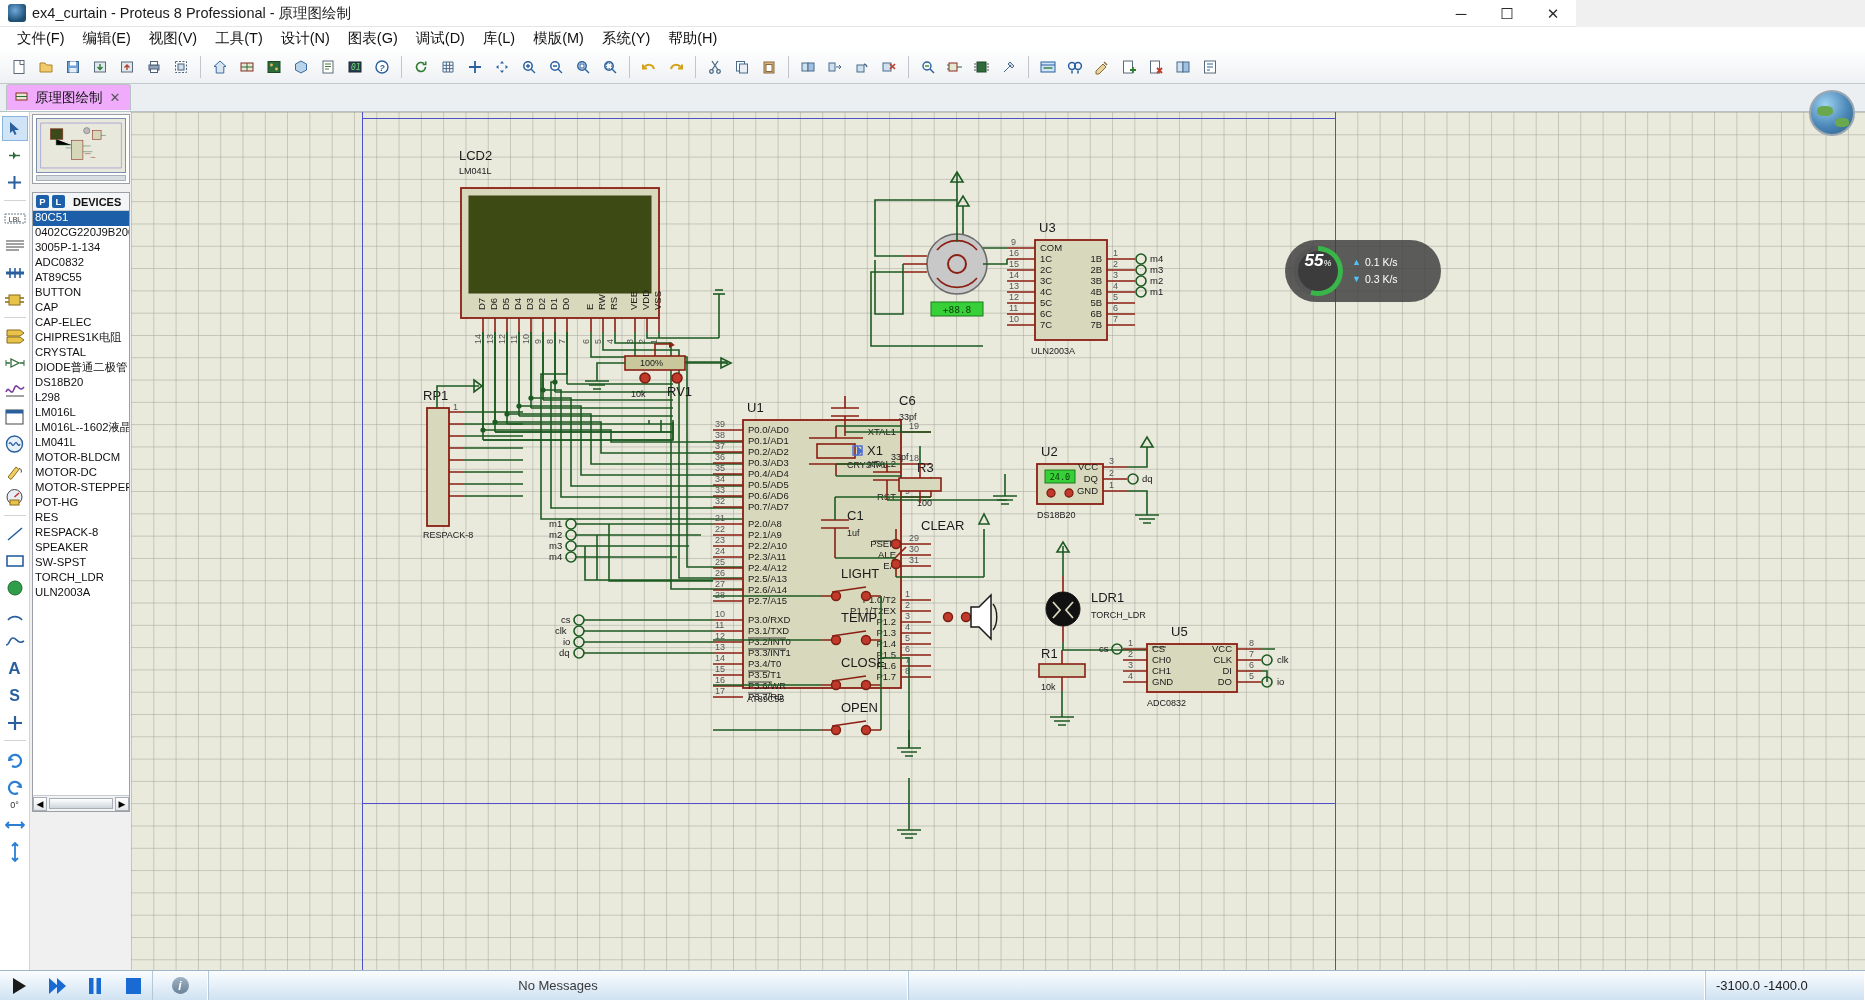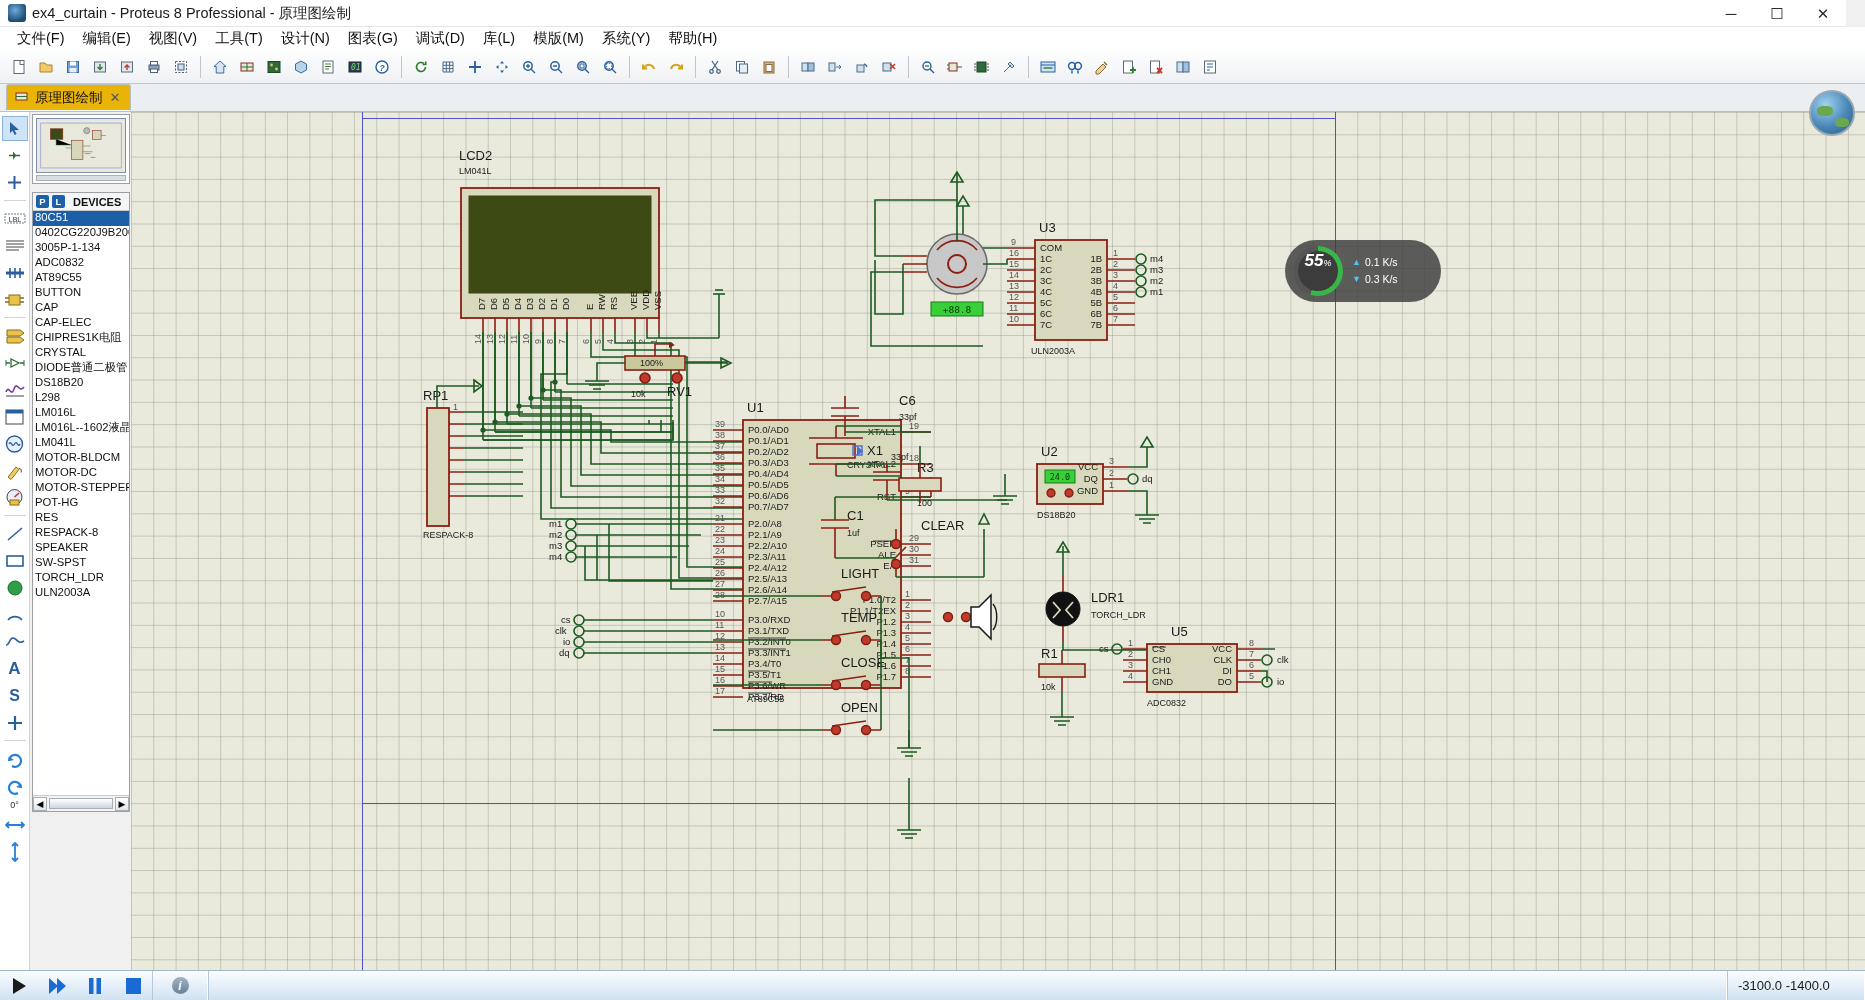--- a/index.html
+++ b/index.html
@@ -14,7 +14,7 @@
 
   
   .titlebar {
-    position: absolute; left:0; top:0; width:1846px; height:27px;
+    position: absolute; left:0; top:0; width:1576px; height:27px;
     background: #ffffff;
     border-bottom: 1px solid #e5e5e5;
     display:flex; align-items:center;

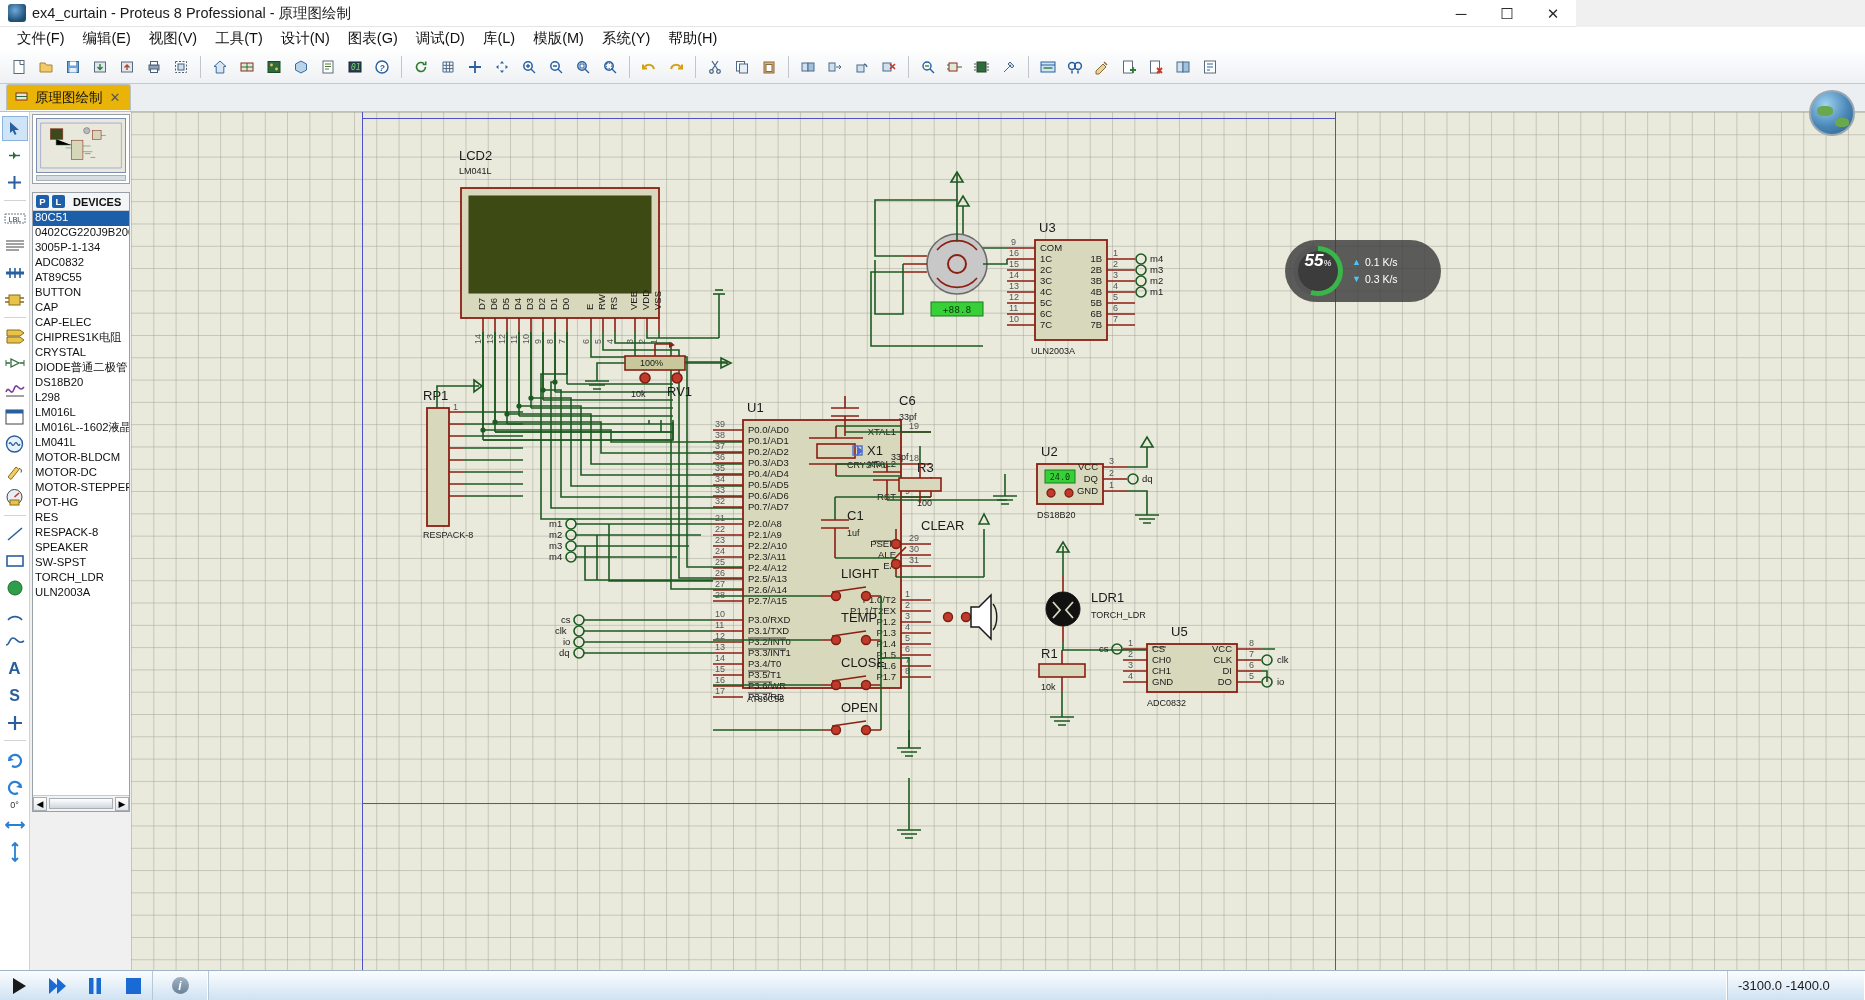--- a/index.html
+++ b/index.html
@@ -59,7 +59,7 @@
   .tab {
     height:27px; display:flex; align-items:center; gap:7px;
     padding:0 10px 0 8px; margin-left:6px;
-    background:#eab308; border:1px solid #b9c0c6; border-bottom:1px solid #fff;
+    background:#f0abfc; border:1px solid #b9c0c6; border-bottom:1px solid #fff;
     border-radius:3px 3px 0 0; font-size:13.5px; color:#111;margin-top:20px;
   }
   .tab .tab-close { font-size:13px; color:#555; }

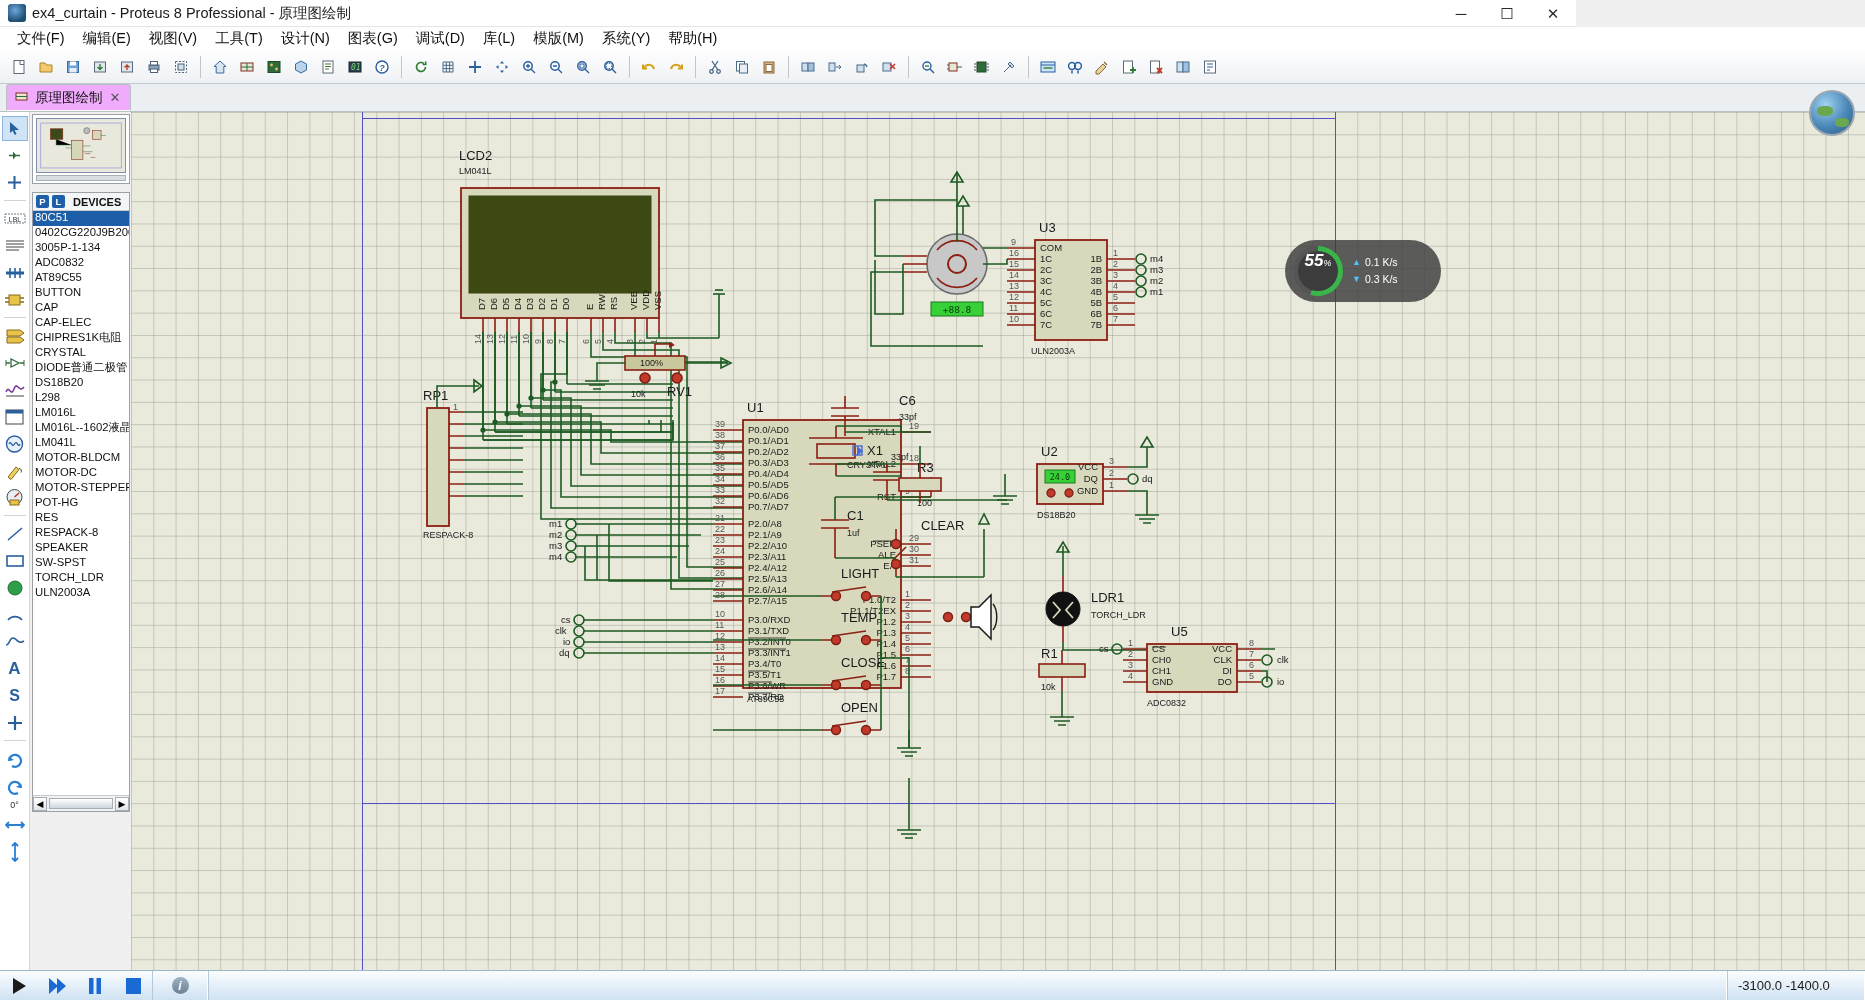--- a/index.html
+++ b/index.html
@@ -1332,6 +1332,7 @@
     <div class="sb-seg" style="width:56px;justify-content:center;">
       <div class="info-i">i</div>
     </div>
+    <div class="sb-seg sb-msg">No Messages</div>
     <div class="sb-seg sb-grow"></div>
     <div class="sb-seg sb-coord" style="width:138px;justify-content:flex-start;">-3100.0  -1400.0</div>
   </div>

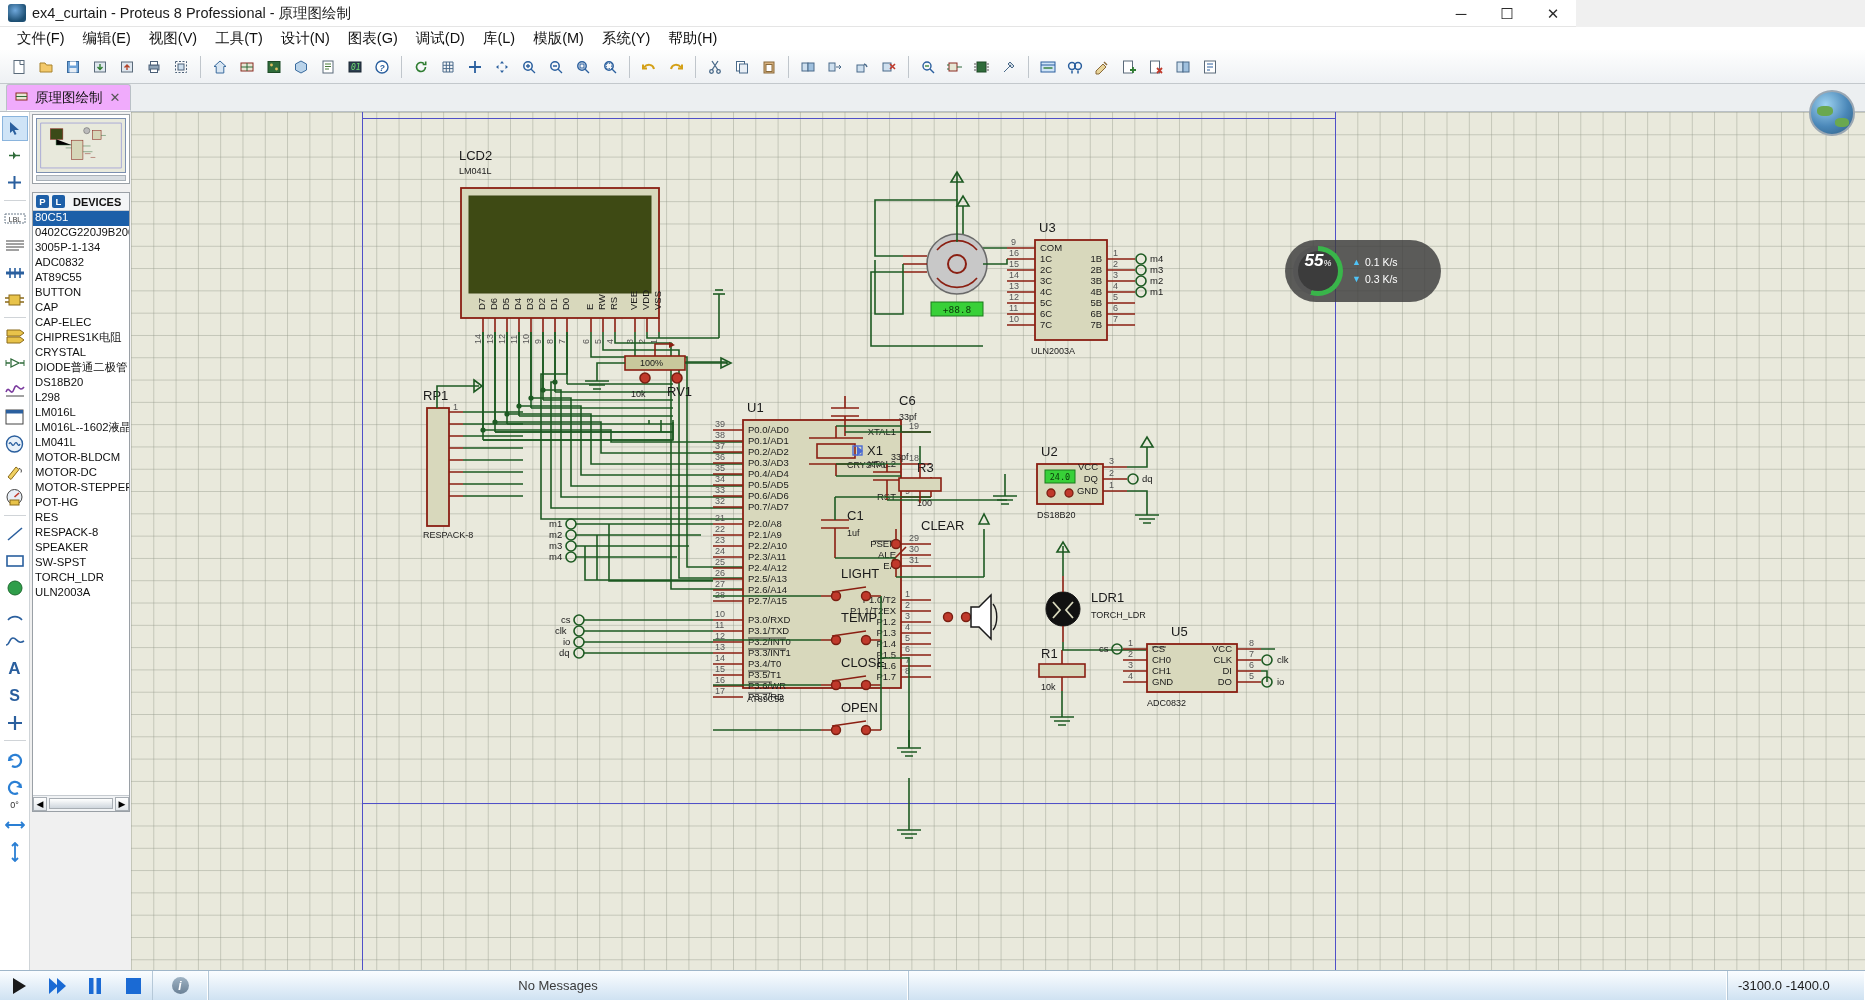--- a/index.html
+++ b/index.html
@@ -1334,7 +1334,7 @@
     </div>
     <div class="sb-seg sb-msg">No Messages</div>
     <div class="sb-seg sb-grow"></div>
-    <div class="sb-seg sb-coord" style="width:138px;justify-content:flex-start;">-3100.0  -1400.0</div>
+    <div class="sb-seg sb-coord" style="width:160px;justify-content:flex-start;">-3100.0  -1400.0</div>
   </div>
 
 </div>

